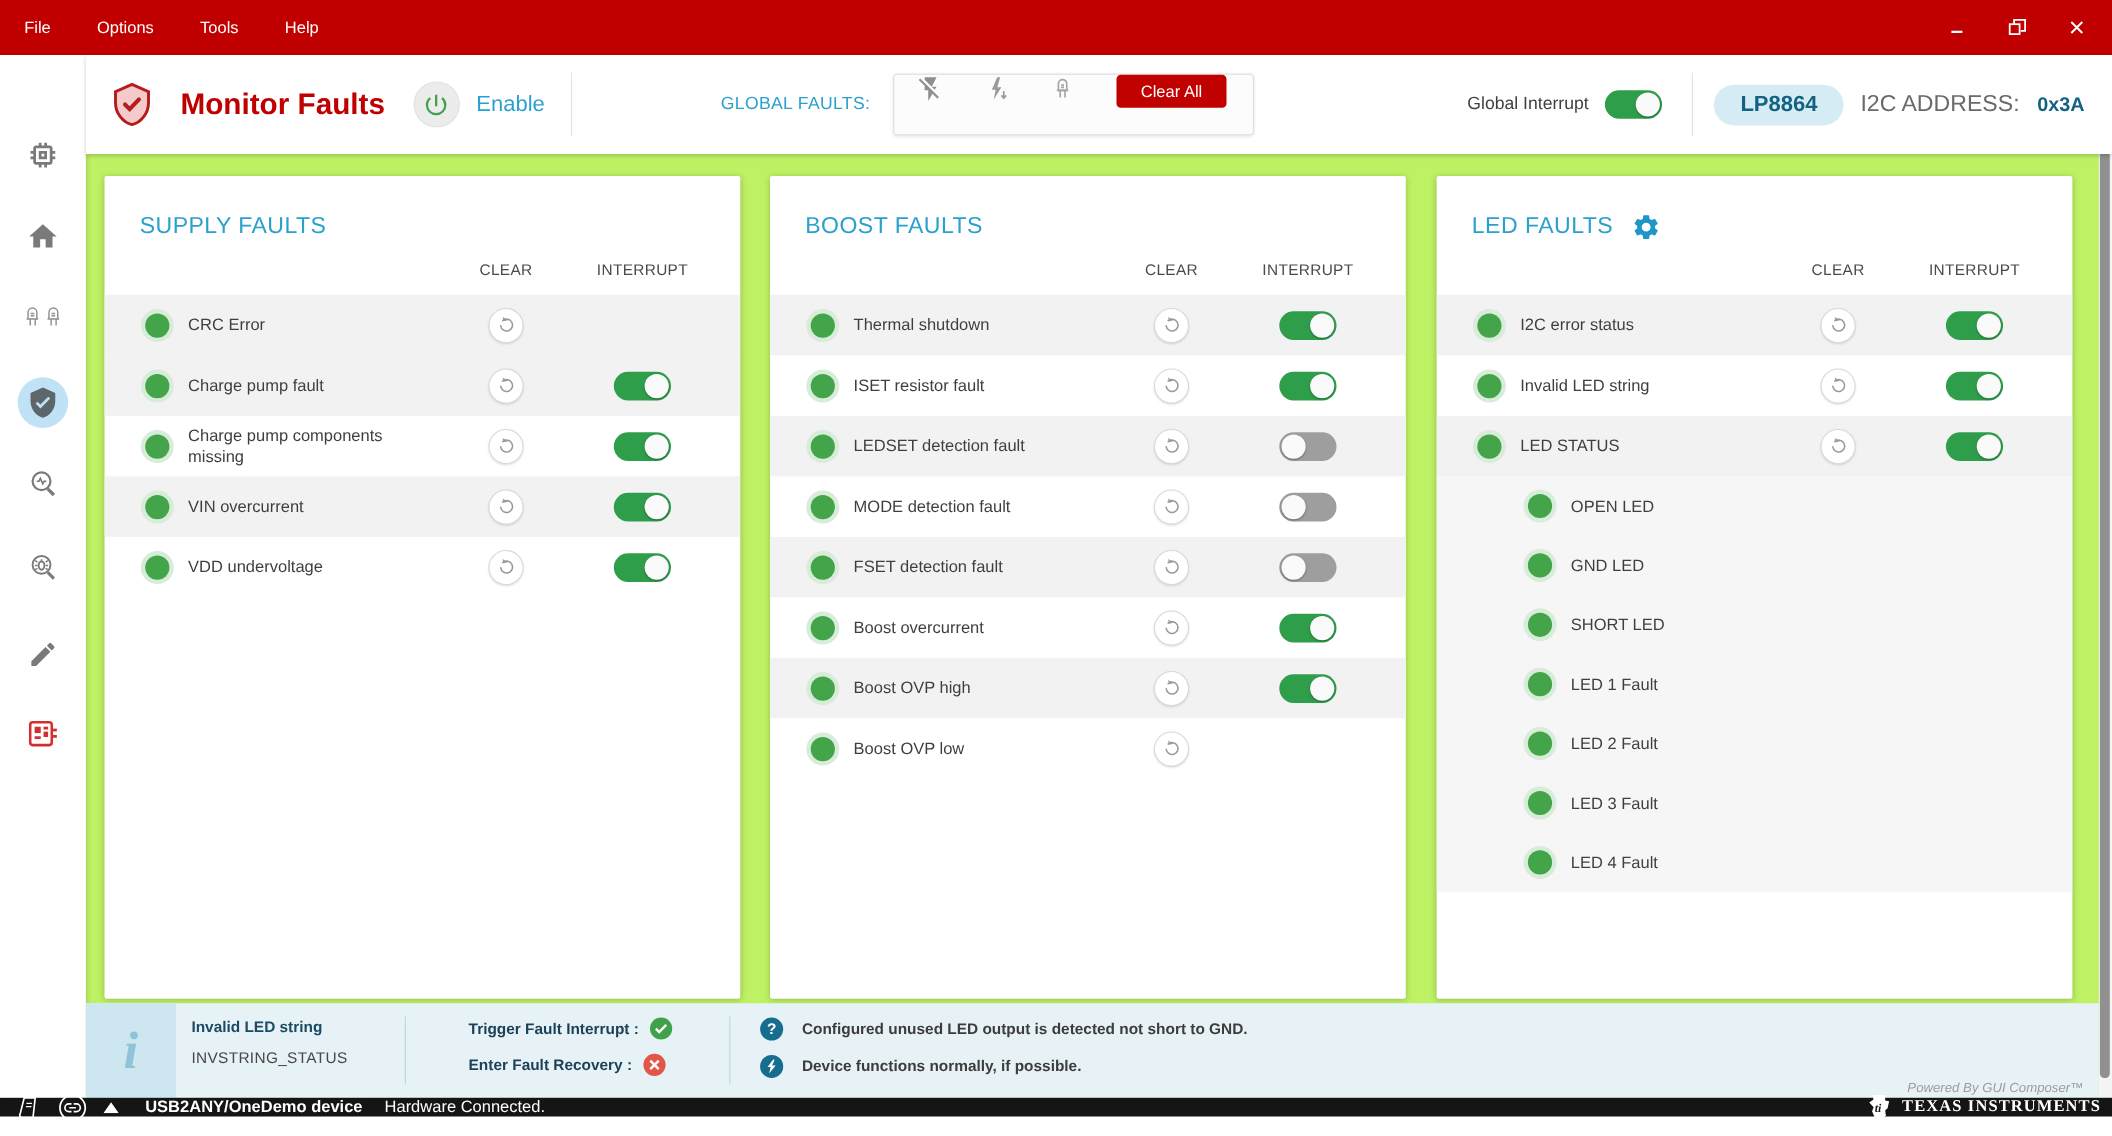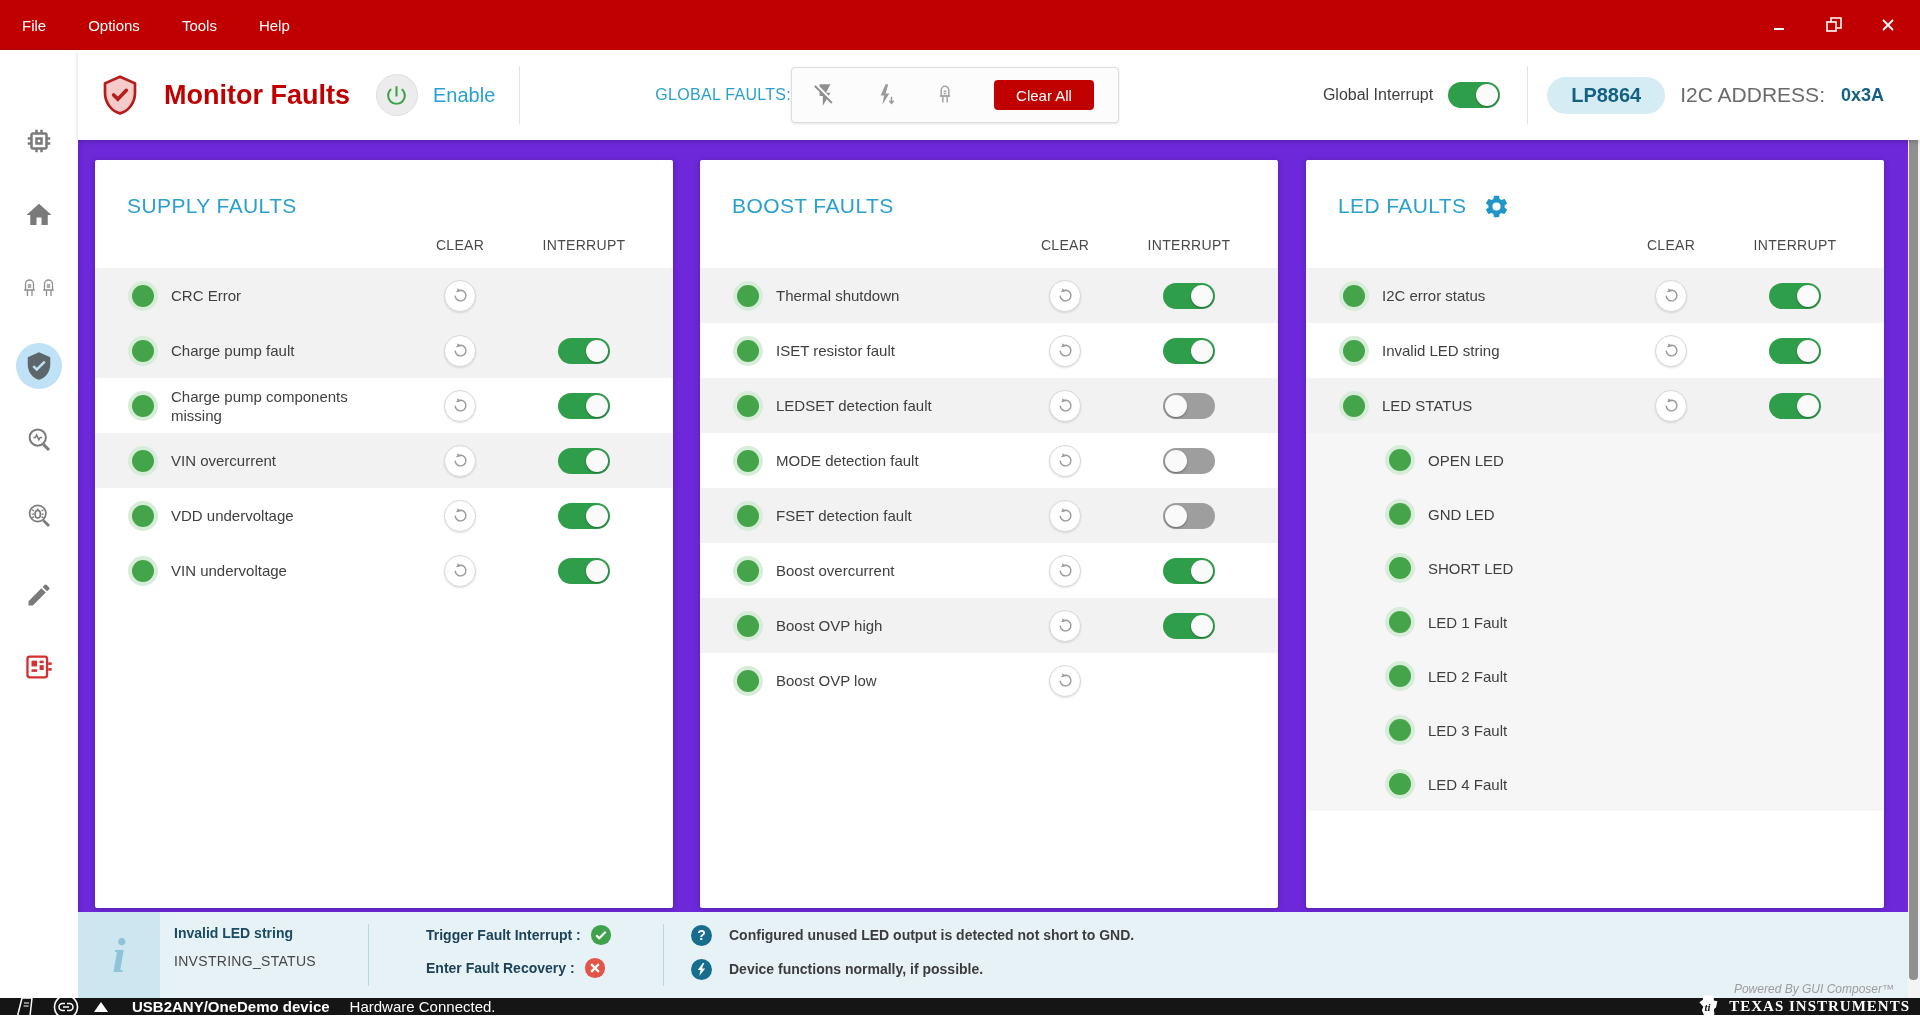--- a/index.html
+++ b/index.html
@@ -16,7 +16,7 @@
 
   
   .header { position:absolute; left:78px; top:50px; width:1842px; height:90px; background:#fff;
-            box-shadow:0 2px 4px rgba(0,0,0,.18); display:flex; align-items:center; padding:0 36px 0 22px; z-index:5; }
+            box-shadow:0 2px 4px rgba(0,0,0,.18); display:flex; align-items:center; padding:0 25px 0 22px; z-index:5; }
   .app-title { color:#c00000; font-size:27px; font-weight:bold; margin-left:24px; white-space:nowrap; }
   .power-btn { margin-left:26px; width:42px; height:42px; border-radius:50%; background:#ececec;
                border:1px solid #e0e0e0; display:flex; align-items:center; justify-content:center; cursor:pointer; }

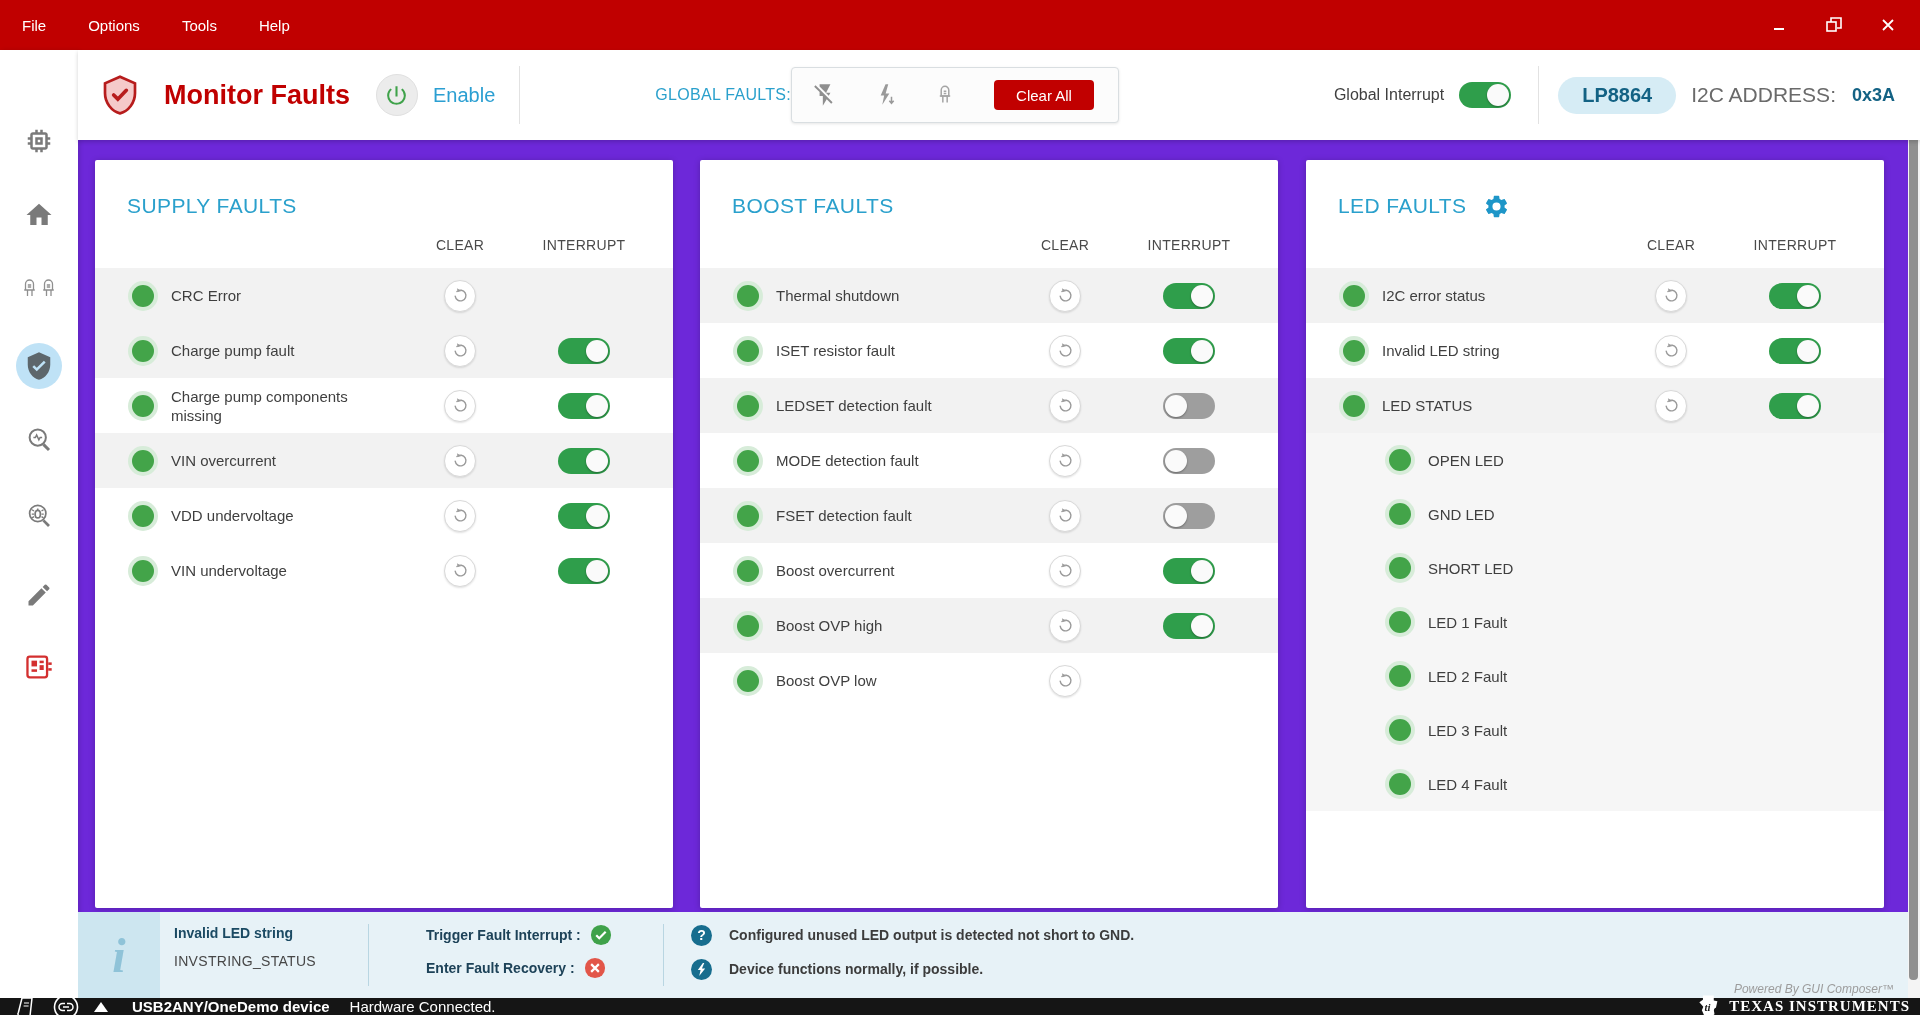--- a/index.html
+++ b/index.html
@@ -23,8 +23,8 @@
   .enable-label { margin-left:15px; font-size:20px; color:#2b9fd2; cursor:pointer; }
   .vdiv { width:1px; height:58px; background:#e2e2e2; margin-left:24px; flex:0 0 auto; }
   .gf-label { margin-left:135px; font-size:16px; color:#2aa0cc; letter-spacing:.3px; white-space:nowrap; }
-  .gf-box { height:56px; border:1px solid #d9dee1; border-radius:4px; background:#fcfcfc;
-            box-shadow:0 1px 3px rgba(0,0,0,.10); display:flex; align-items:center; padding:0 24px 0 20px; }
+  .gf-box { margin-left:21px; height:56px; border:1px solid #d9dee1; border-radius:4px; background:#fcfcfc;
+            box-shadow:0 1px 3px rgba(0,0,0,.10); display:flex; align-items:flex-start; padding:0 24px 0 20px; }
   .gf-ico { width:26px; height:26px; margin-right:34px; flex:0 0 auto; }
   .clear-all-btn { background:#c10000; color:#fff; border:none; border-radius:4px; height:30px; padding:0 22px;
                    font-size:15px; font-family:inherit; margin-left:2px; cursor:pointer; }

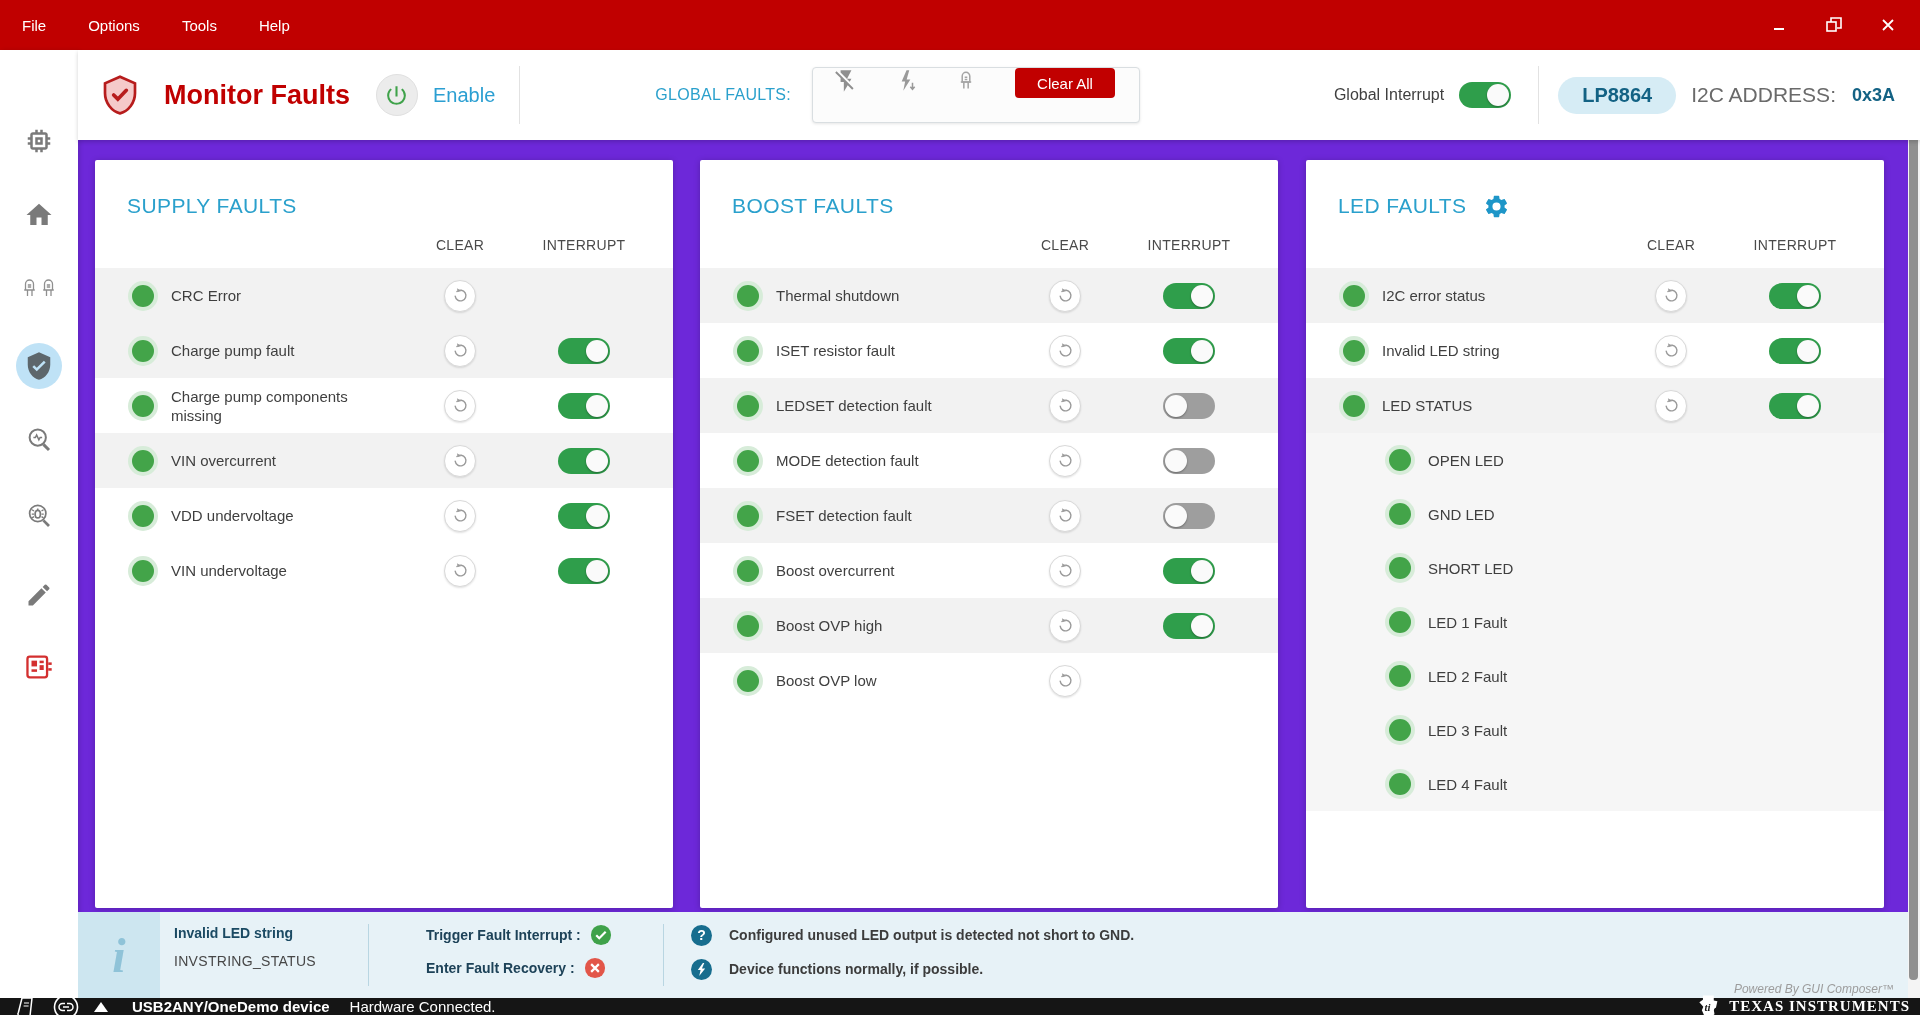--- a/index.html
+++ b/index.html
@@ -42,7 +42,7 @@
   .side-item.active { background:#bfe2f6; }
 
   
-  .main { position:absolute; left:78px; top:140px; width:1842px; height:858px; background:#6d28d9; }
+  .main { position:absolute; left:78px; top:140px; width:1842px; height:858px; background:#bef264; }
   .panel { position:absolute; top:20px; width:578px; height:748px; background:#fff;
            box-shadow:0 1px 6px rgba(0,0,0,.22); border-radius:2px; overflow:hidden; }
   #panel-0 { left:17px; } #panel-1 { left:622px; } #panel-2 { left:1228px; }

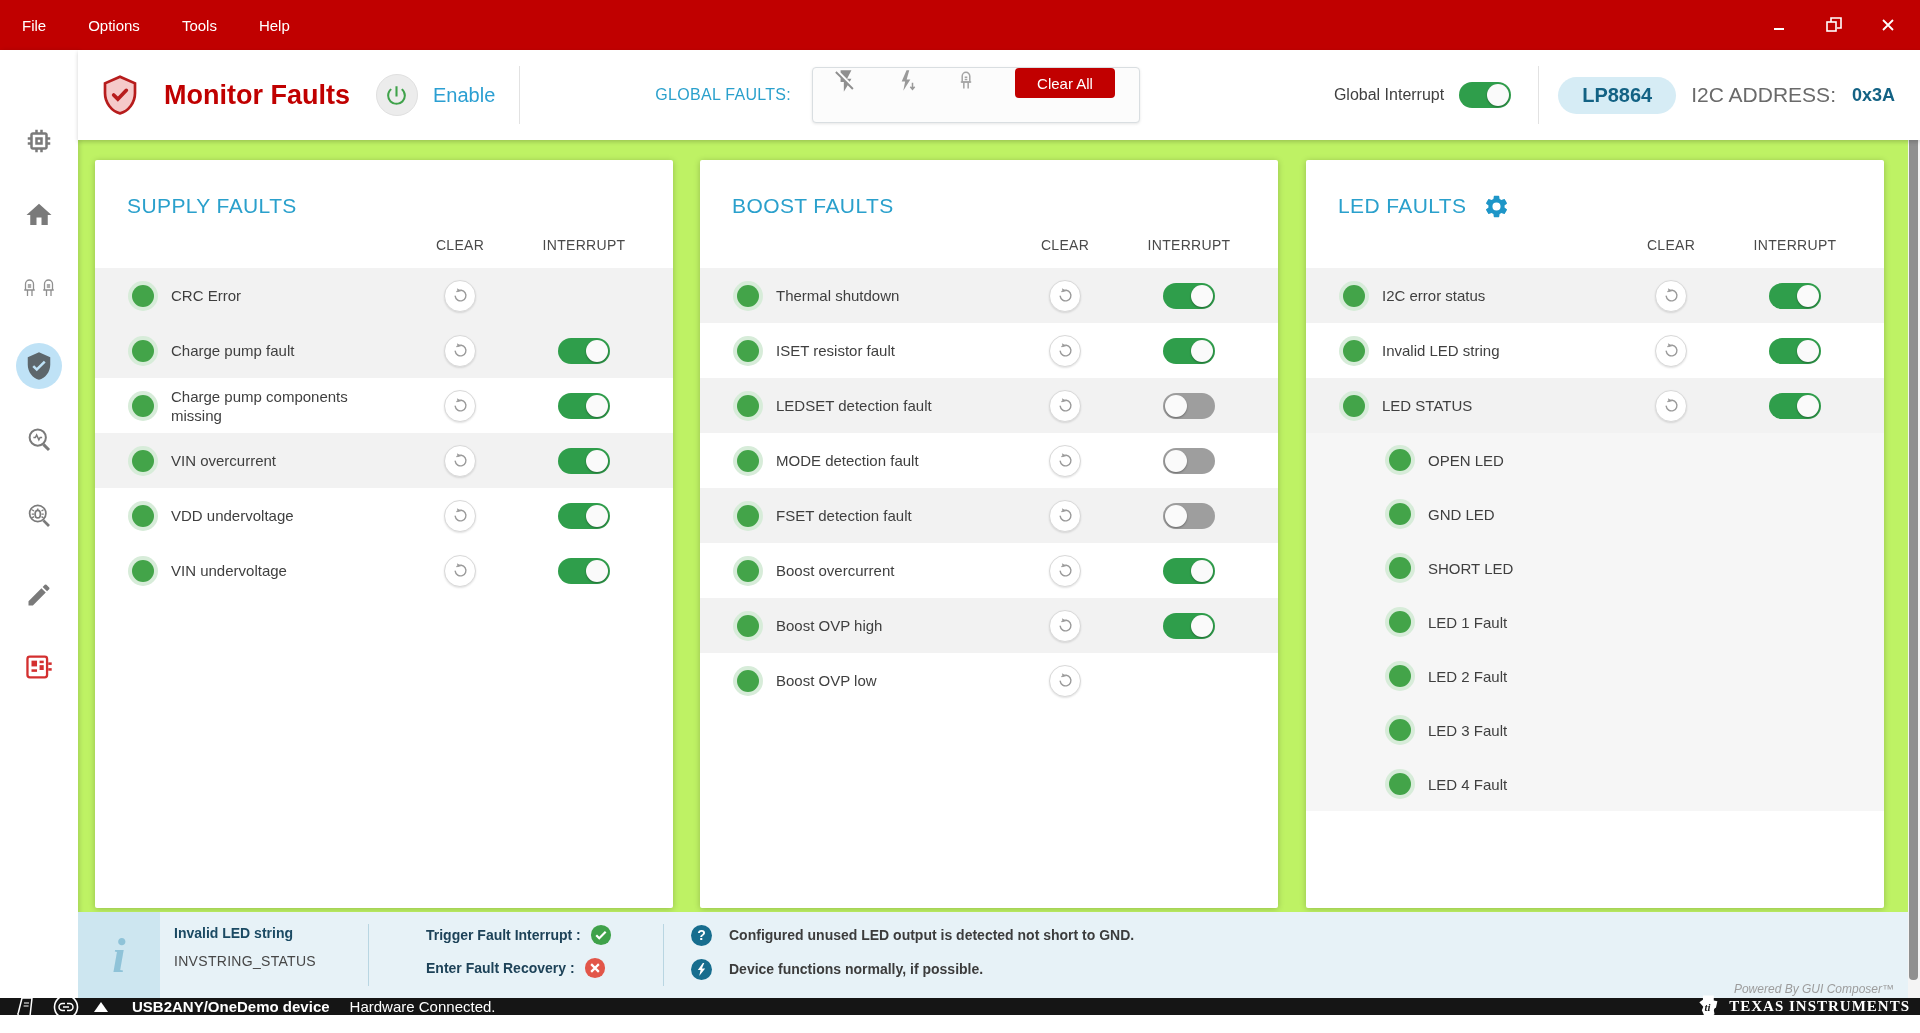--- a/index.html
+++ b/index.html
@@ -327,23 +327,6 @@
               <span class="toggle on"></span>
             </span>
     </div>
-          <div class="frow">
-      <span class="dotcell">
-              <span class="dot"></span>
-            </span>
-      <span class="flabel">VIN undervoltage</span>
-      <span class="cell">
-              <button class="clear-btn">
-                <svg width="17" height="17" viewBox="0 0 24 24">
-                  <path d="M7 6.3A7.6 7.6 0 1 1 4.5 13" fill="none" stroke="#9a9a9a" stroke-width="2" stroke-linecap="round"></path>
-                  <path d="M7.6 1.6v5.6h5.6z" fill="#9a9a9a" transform="rotate(-14 7.6 4.4)"></path>
-                </svg>
-              </button>
-            </span>
-      <span class="cell">
-              <span class="toggle on"></span>
-            </span>
-    </div>
         </div>
       </section>
     <section class="panel" id="panel-1">

